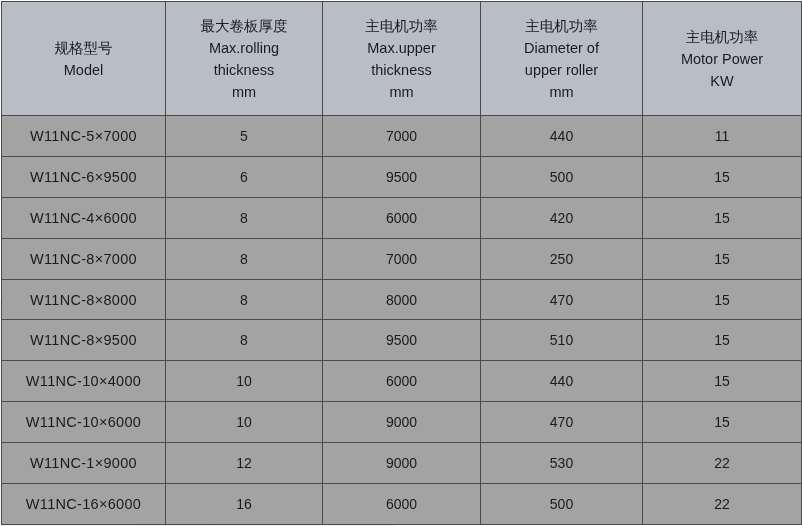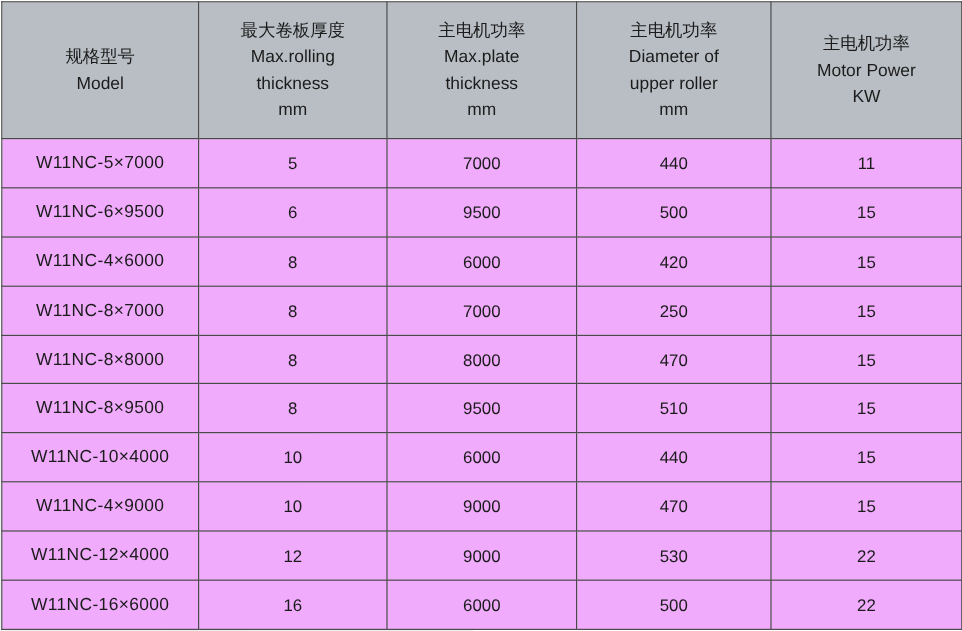--- a/index.html
+++ b/index.html
@@ -115,7 +115,7 @@
         </th>
         <th>
           <span class="ln">主电机功率</span>
-          <span class="ln">Max.plate</span>
+          <span class="ln">Max.upper</span>
           <span class="ln">thickness</span>
           <span class="ln">mm</span>
         </th>

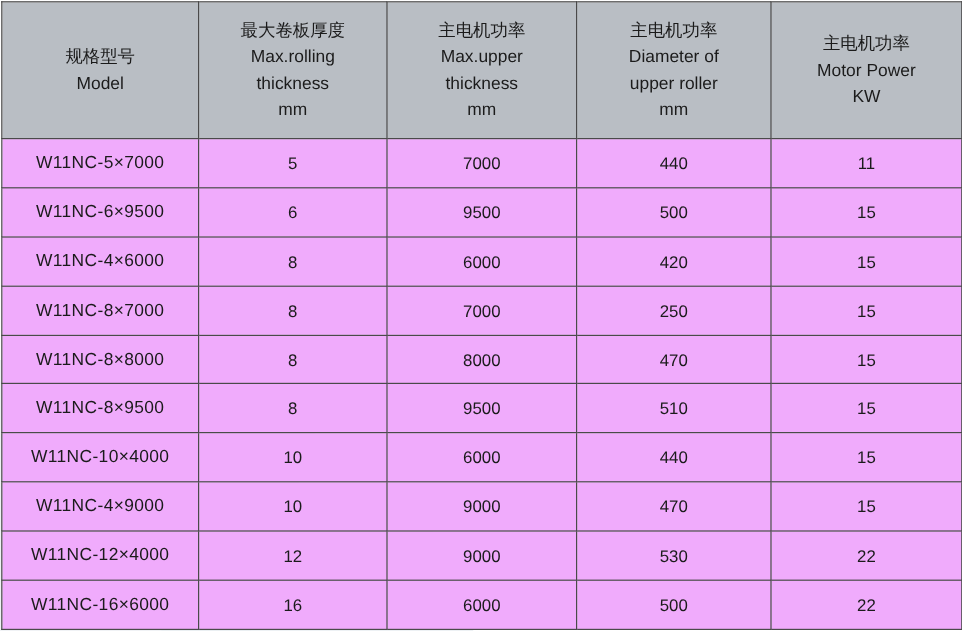--- a/index.html
+++ b/index.html
@@ -71,7 +71,7 @@
     white-space: nowrap;
   }
   tbody td {
-    background: #f0abfc;
+    background: #a3a3a3;
     font-size: 14px;
     height: 37.4px;
   }

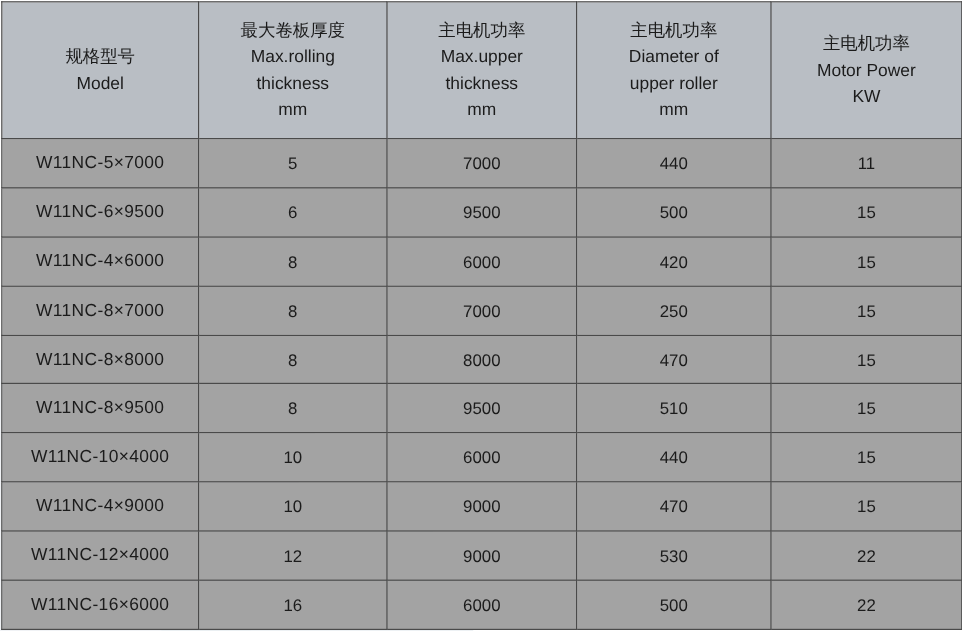--- a/index.html
+++ b/index.html
@@ -183,7 +183,7 @@
         <td>15</td>
       </tr>
       <tr>
-        <td class="model">W11NC-4×9000</td>
+        <td class="model">W11NC-10×6000</td>
         <td>10</td>
         <td>9000</td>
         <td>470</td>

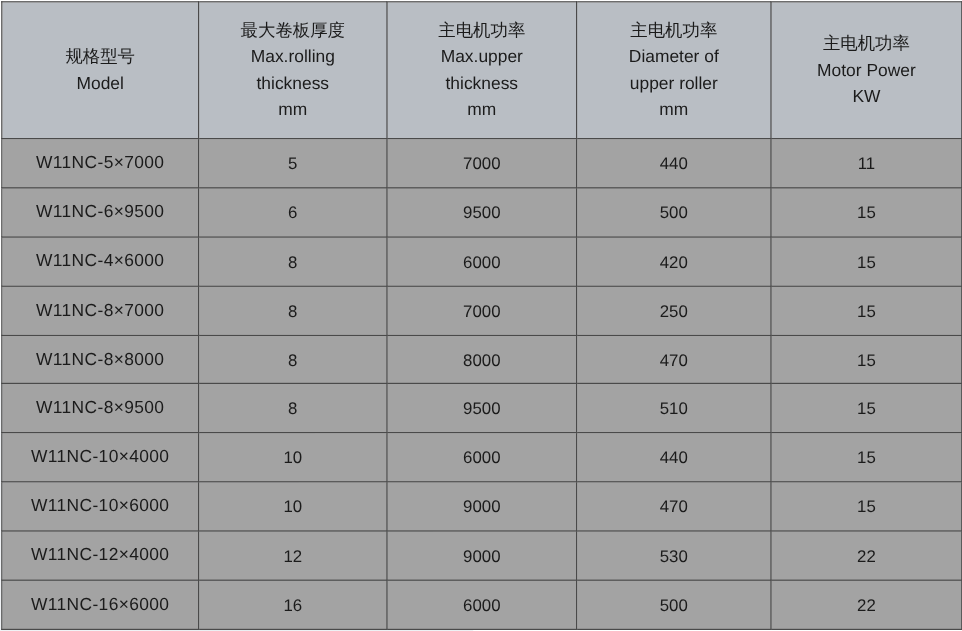--- a/index.html
+++ b/index.html
@@ -190,7 +190,7 @@
         <td>15</td>
       </tr>
       <tr>
-        <td class="model">W11NC-12×4000</td>
+        <td class="model">W11NC-1×9000</td>
         <td>12</td>
         <td>9000</td>
         <td>530</td>

